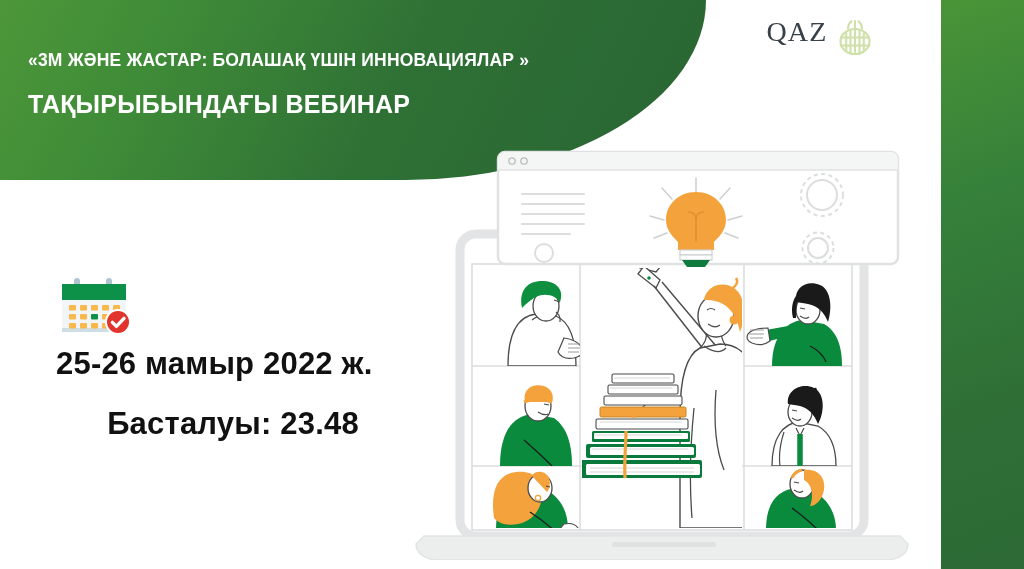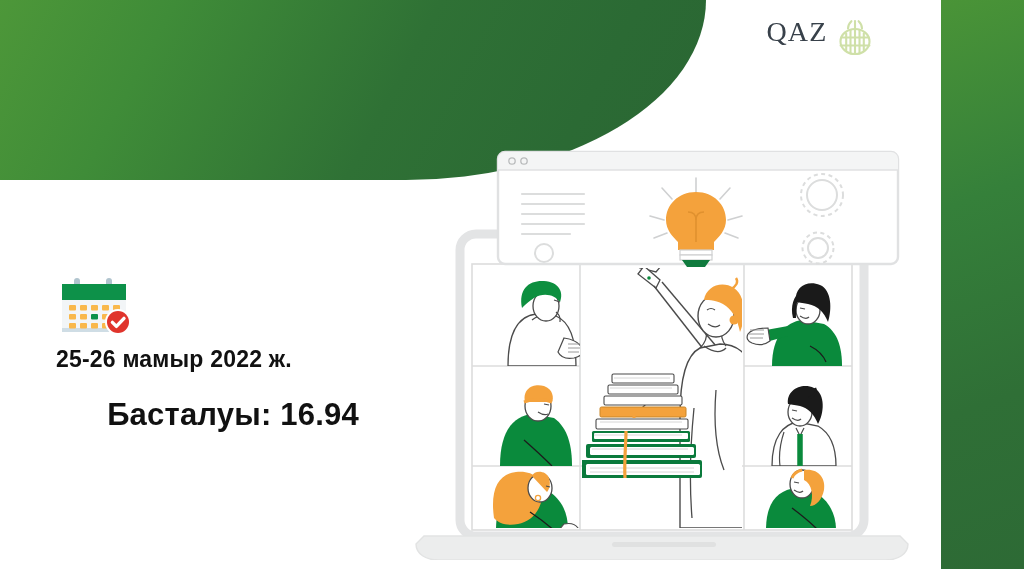--- a/index.html
+++ b/index.html
@@ -116,6 +116,7 @@
   <div class="header-green"></div>
 
   <div class="title-wrap">
+    <div class="title-line1">«3M ЖӘНЕ ЖАСТАР: БОЛАШАҚ ҮШІН ИННОВАЦИЯЛАР »</div>
   </div>
 
   <div class="logo">

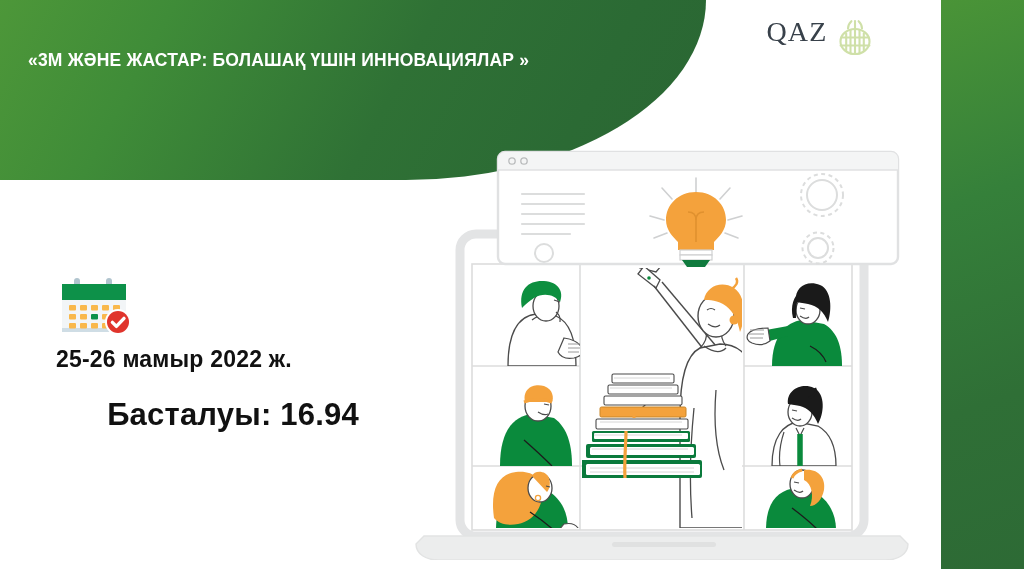--- a/index.html
+++ b/index.html
@@ -117,6 +117,7 @@
 
   <div class="title-wrap">
     <div class="title-line1">«3M ЖӘНЕ ЖАСТАР: БОЛАШАҚ ҮШІН ИННОВАЦИЯЛАР »</div>
+    <div class="title-line2">ТАҚЫРЫБЫНДАҒЫ ВЕБИНАР</div>
   </div>
 
   <div class="logo">

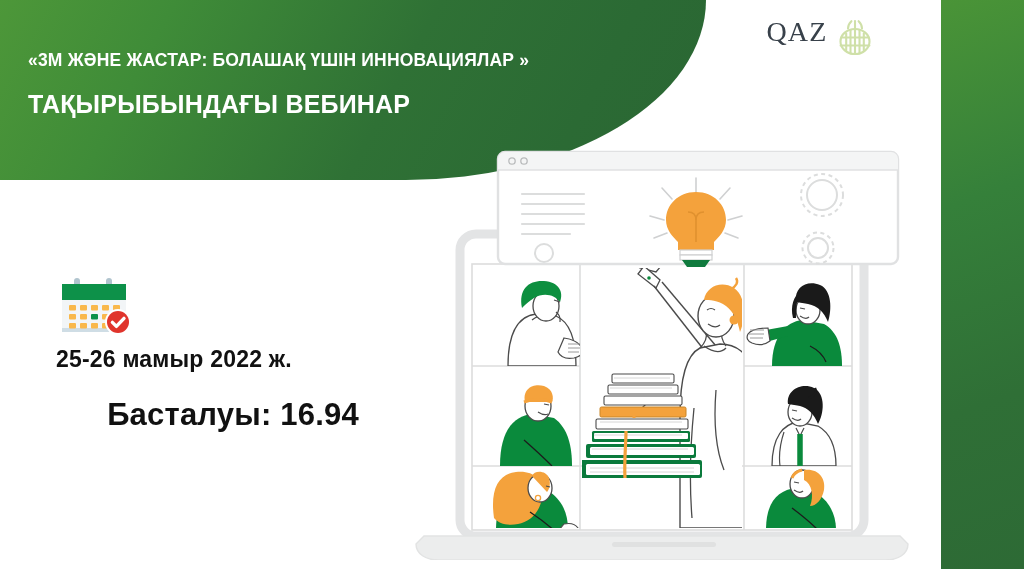--- a/index.html
+++ b/index.html
@@ -81,7 +81,7 @@
   .cal-icon{ width:84px; height:62px; display:block; }
   .date-text{
     margin-top:8px;
-    font-size:23px;
+    font-size:31px;
     font-weight:bold;
     color:#111111;
     letter-spacing:.2px;

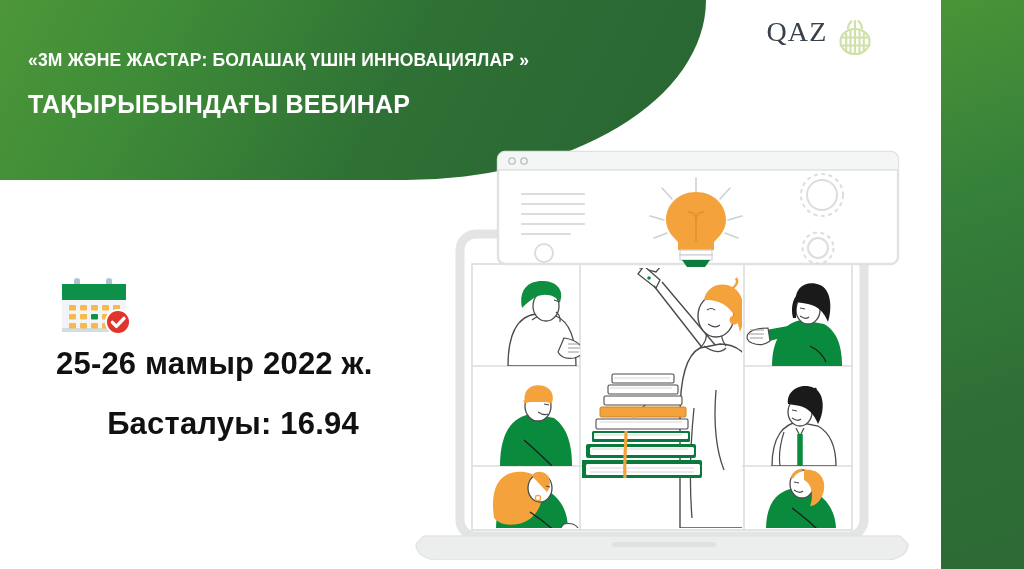--- a/index.html
+++ b/index.html
@@ -175,7 +175,7 @@
       </svg>
     </span>
     <div class="date-text">25-26 мамыр 2022 ж.</div>
-    <div class="time-text">Басталуы: 16.94</div>
+    <div class="time-text">Басталуы: 23.48</div>
   </div>
 
   <div class="illus">

